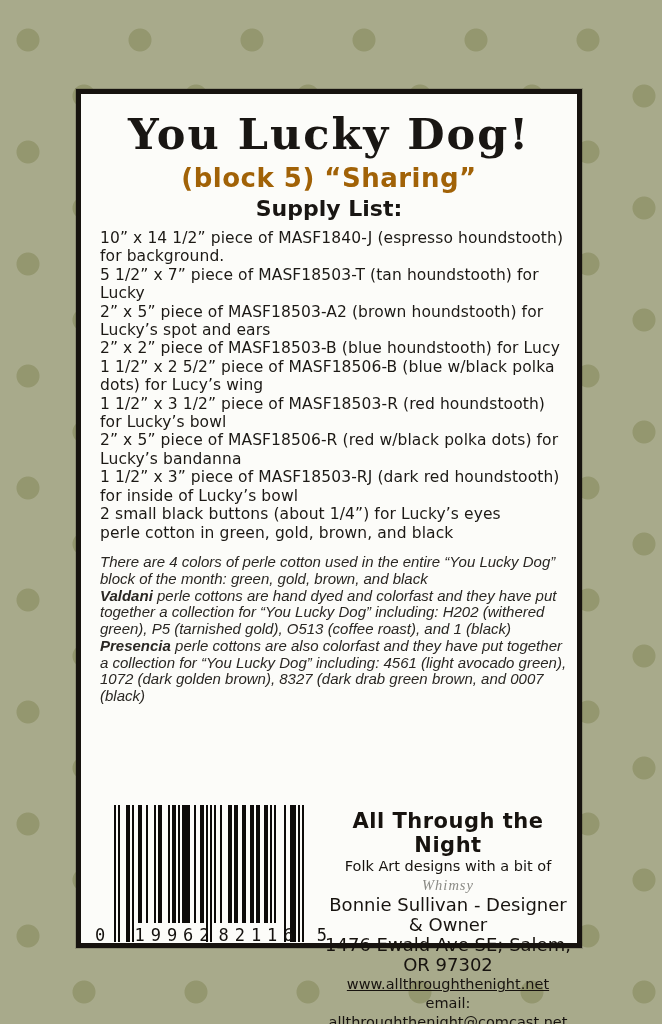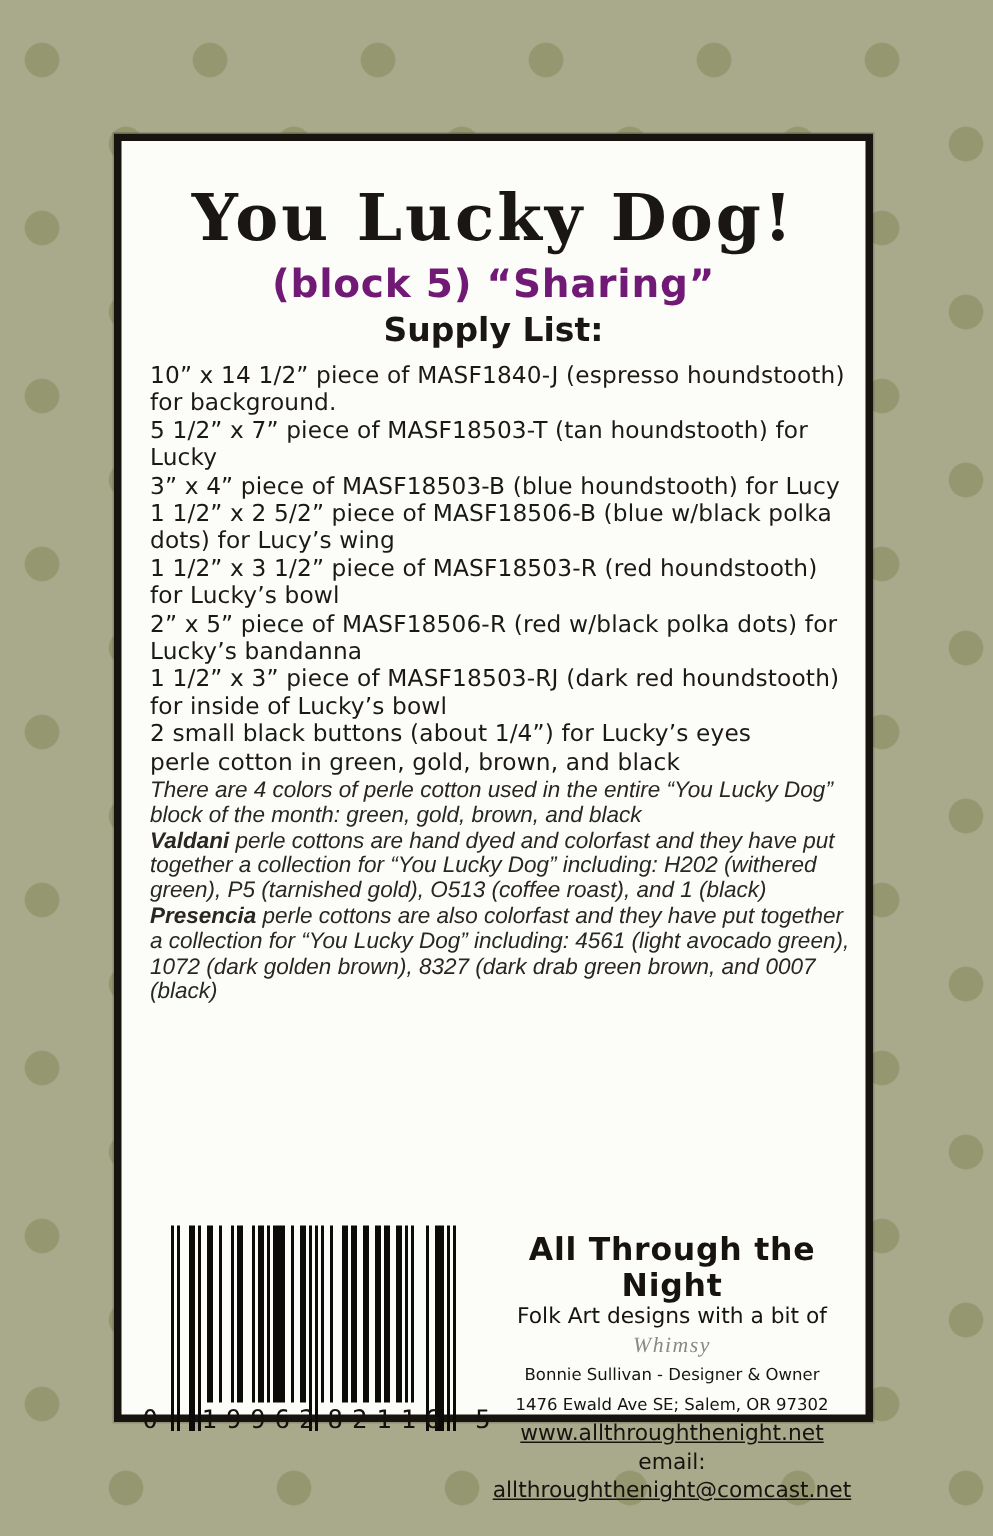--- a/index.html
+++ b/index.html
@@ -25,7 +25,7 @@
   }
   .card-inner{position:relative;width:100%;height:100%;}
   .title{
-    margin-top:24px;
+    margin-top:12px;
     text-align:center;
     font-family:"DejaVu Serif",serif;
     font-weight:bold;

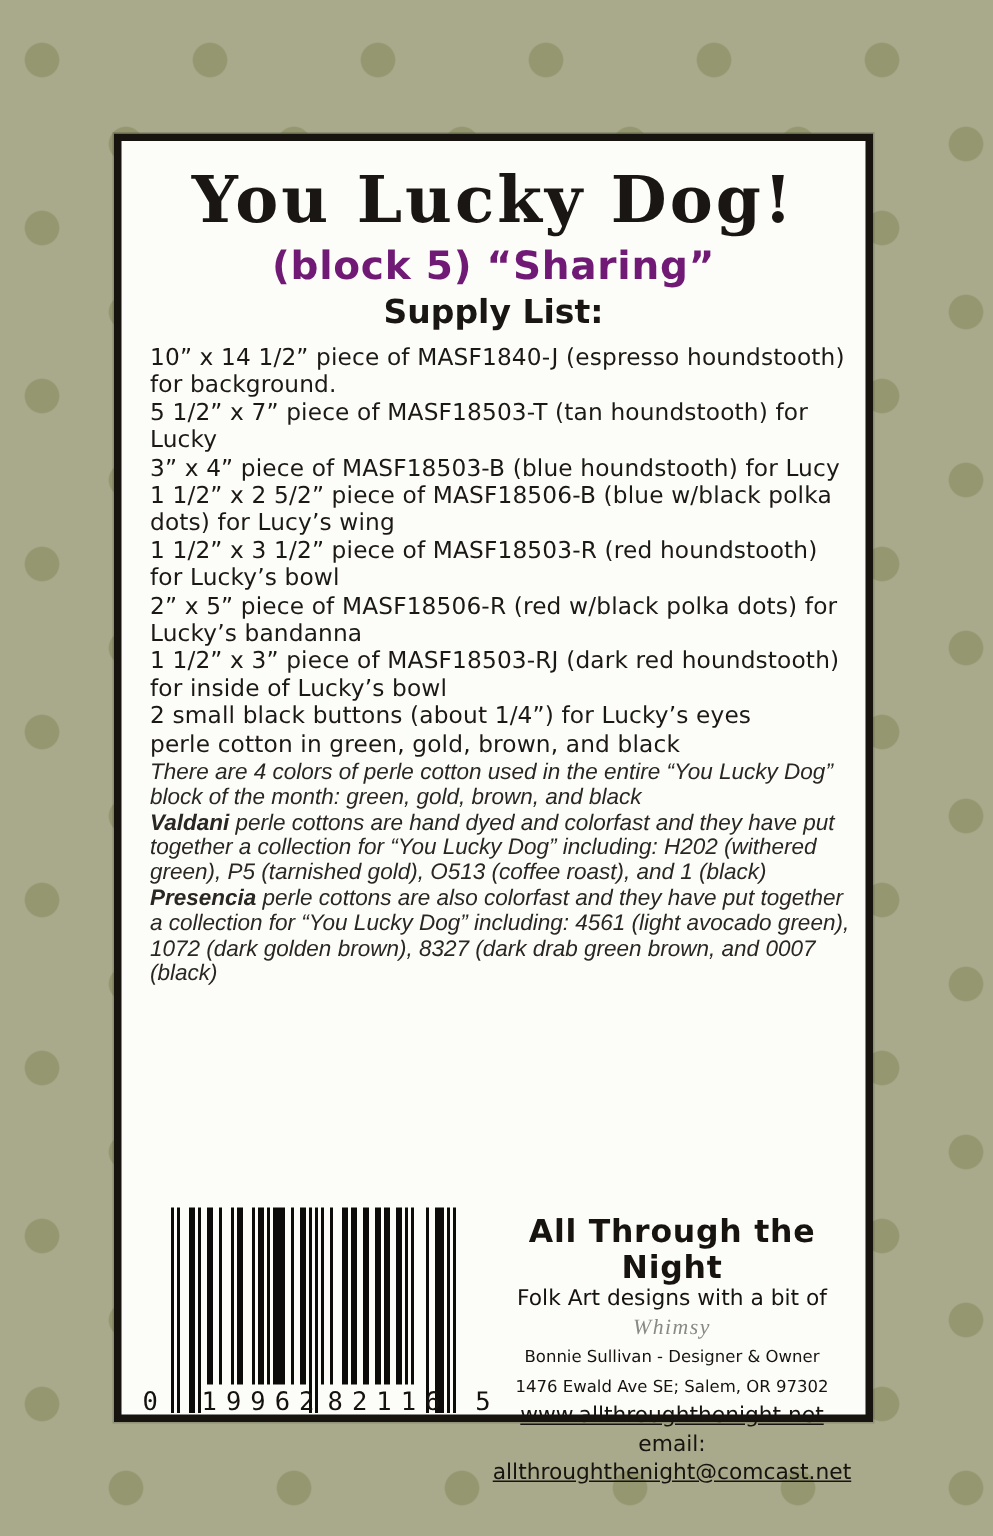--- a/index.html
+++ b/index.html
@@ -39,7 +39,7 @@
     font-weight:bold;
     font-size:26px;
     line-height:32px;
-    color:#701a75;
+    color:#a16207;
     letter-spacing:0.5px;
   }
   .supply-heading{

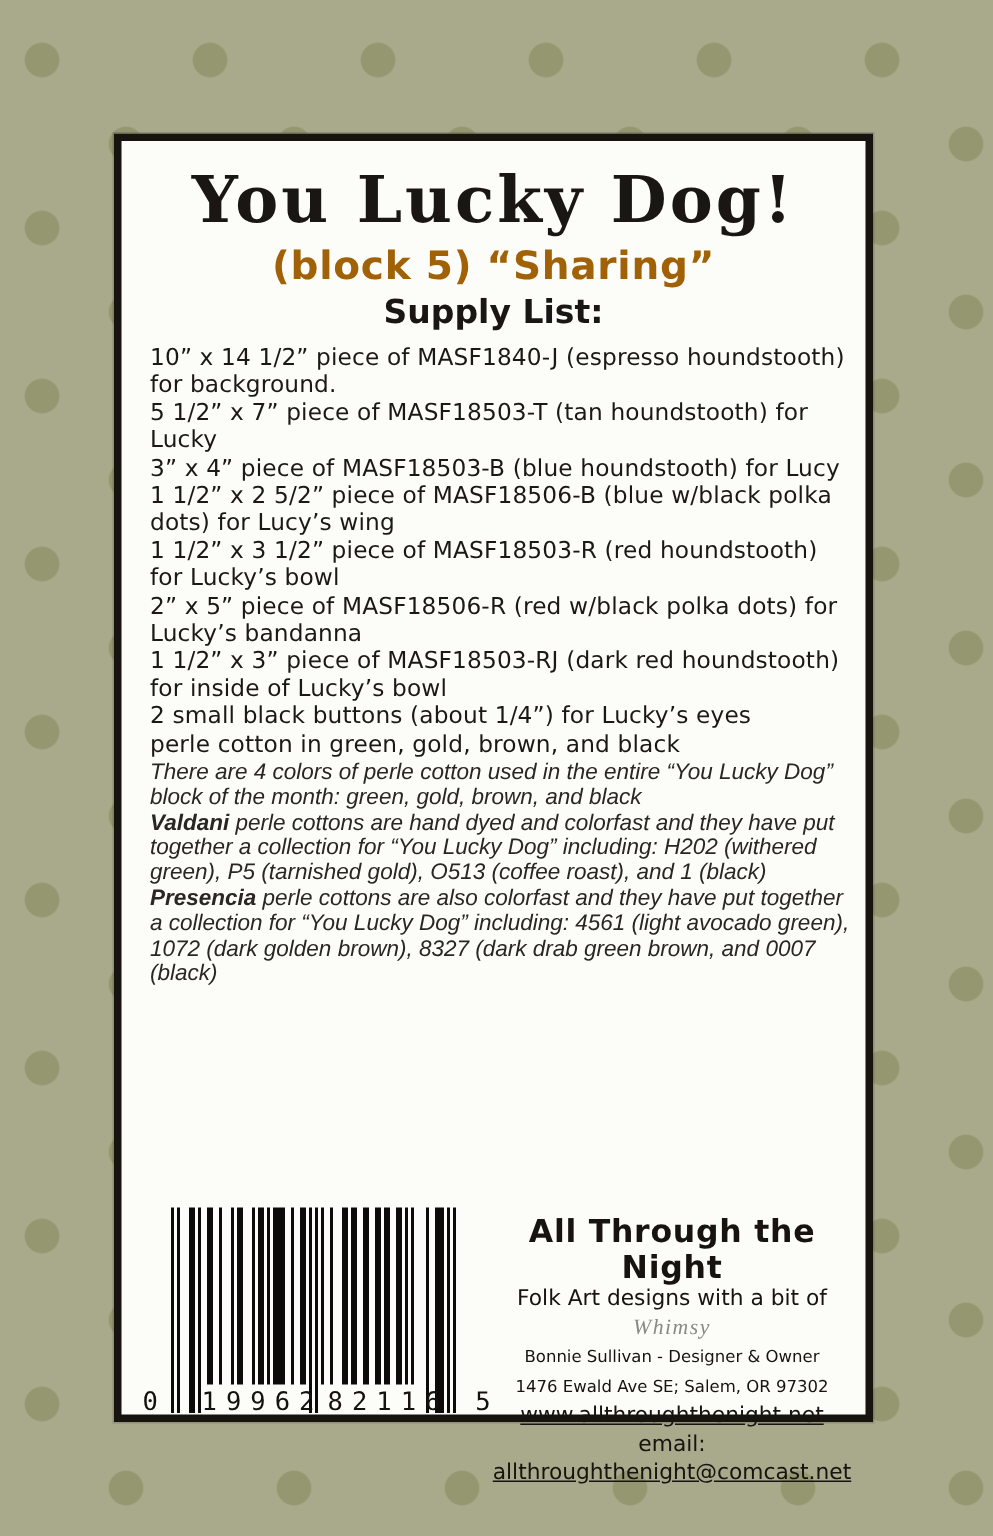--- a/index.html
+++ b/index.html
@@ -136,6 +136,7 @@
       <div class="supply-list" id="supply-list">
           <div class="supply-item">10” x 14 1/2” piece of MASF1840-J (espresso houndstooth) for background.</div>
           <div class="supply-item">5 1/2” x 7” piece of MASF18503-T (tan houndstooth) for Lucky</div>
+          <div class="supply-item">2” x 5” piece of MASF18503-A2 (brown houndstooth) for Lucky’s spot and ears</div>
           <div class="supply-item">3” x 4” piece of MASF18503-B (blue houndstooth) for Lucy</div>
           <div class="supply-item">1 1/2” x 2 5/2” piece of MASF18506-B (blue w/black polka dots) for Lucy’s wing</div>
           <div class="supply-item">1 1/2” x 3 1/2” piece of MASF18503-R (red houndstooth) for Lucky’s bowl</div>

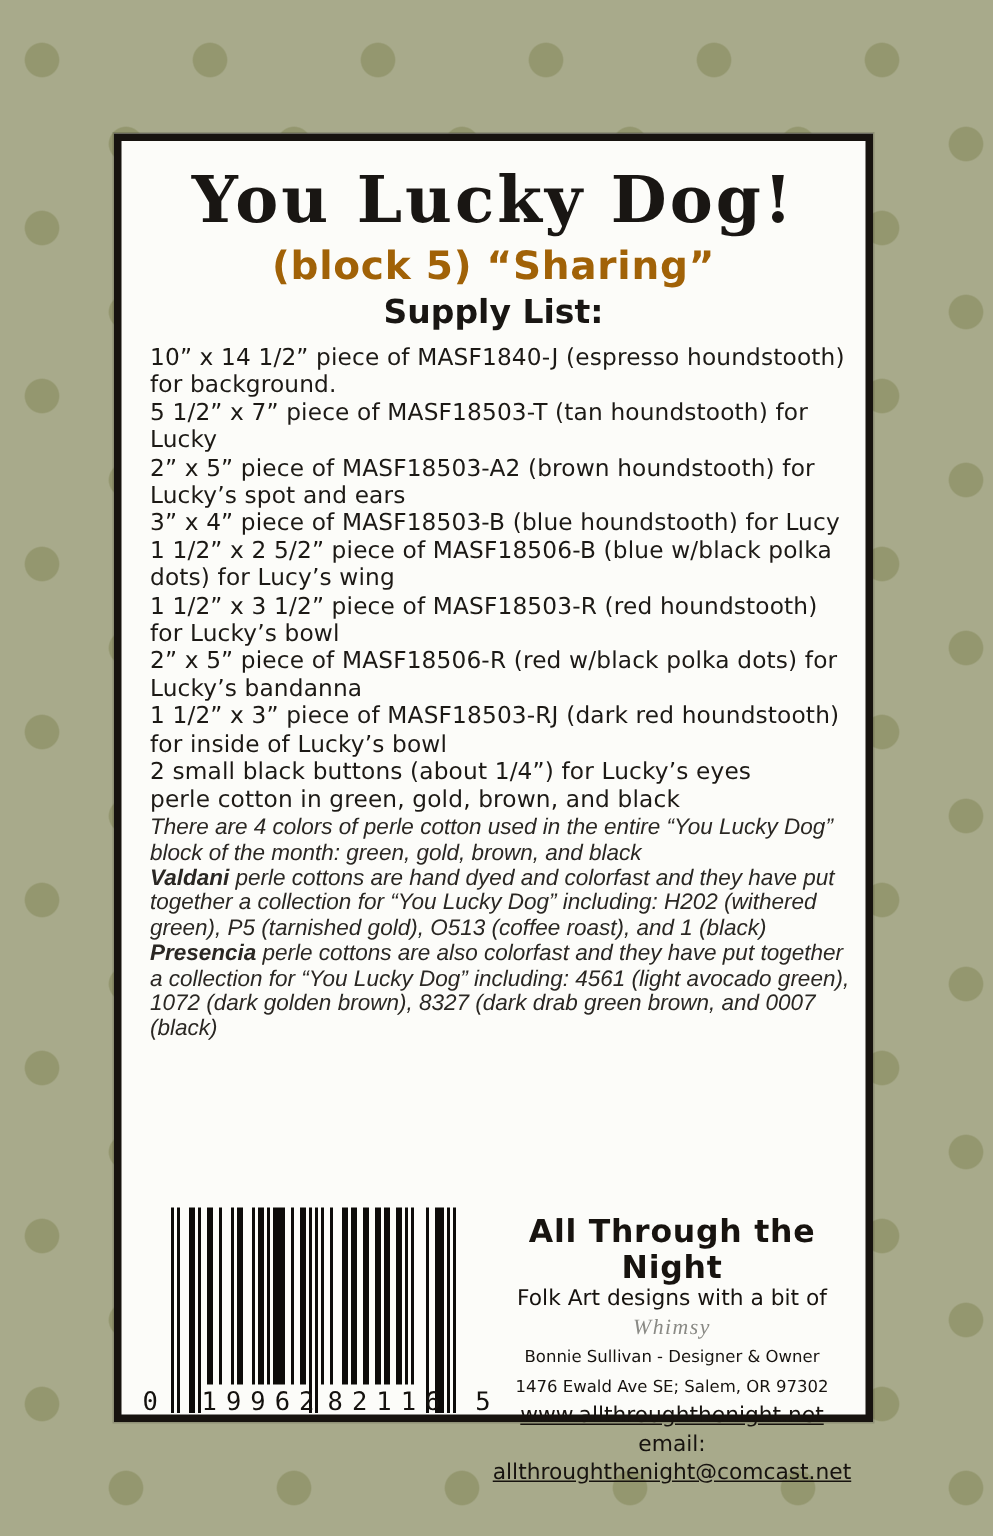--- a/index.html
+++ b/index.html
@@ -137,7 +137,7 @@
           <div class="supply-item">10” x 14 1/2” piece of MASF1840-J (espresso houndstooth) for background.</div>
           <div class="supply-item">5 1/2” x 7” piece of MASF18503-T (tan houndstooth) for Lucky</div>
           <div class="supply-item">2” x 5” piece of MASF18503-A2 (brown houndstooth) for Lucky’s spot and ears</div>
-          <div class="supply-item">3” x 4” piece of MASF18503-B (blue houndstooth) for Lucy</div>
+          <div class="supply-item">2” x 2” piece of MASF18503-B (blue houndstooth) for Lucy</div>
           <div class="supply-item">1 1/2” x 2 5/2” piece of MASF18506-B (blue w/black polka dots) for Lucy’s wing</div>
           <div class="supply-item">1 1/2” x 3 1/2” piece of MASF18503-R (red houndstooth) for Lucky’s bowl</div>
           <div class="supply-item">2” x 5” piece of MASF18506-R (red w/black polka dots) for Lucky’s bandanna</div>

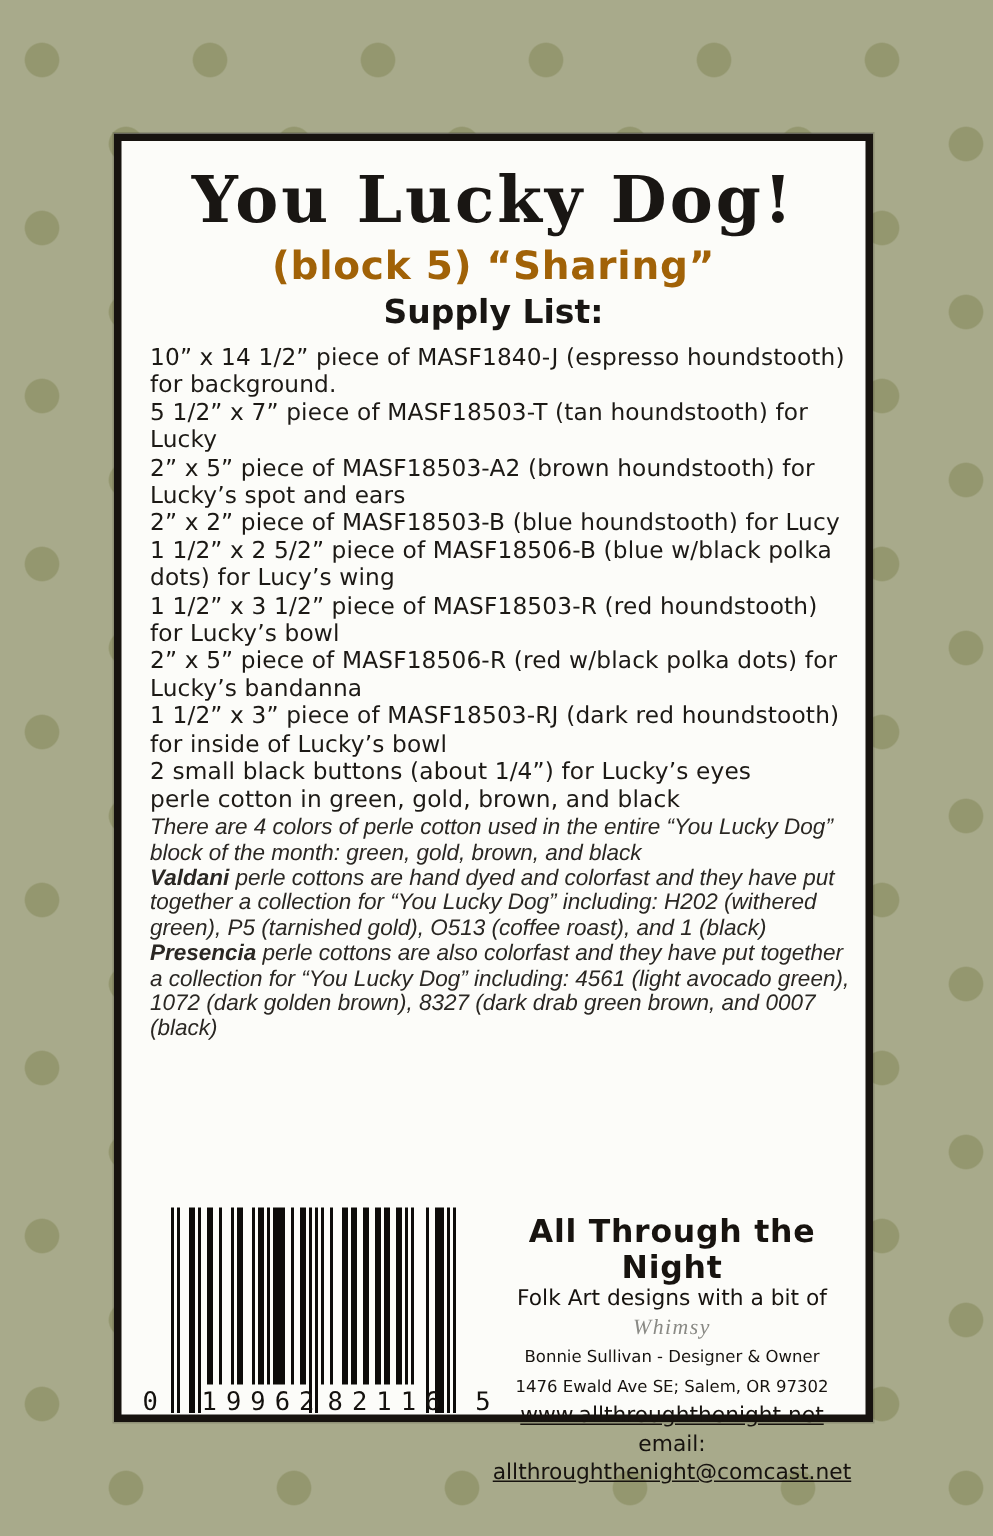--- a/index.html
+++ b/index.html
@@ -58,7 +58,7 @@
     letter-spacing:0.1px;
   }
   .perle-notes{
-    margin:2px 8px 0 19px;
+    margin:12px 8px 0 19px;
     font-family:"Liberation Sans",sans-serif;
     font-style:italic;
     font-size:15px;

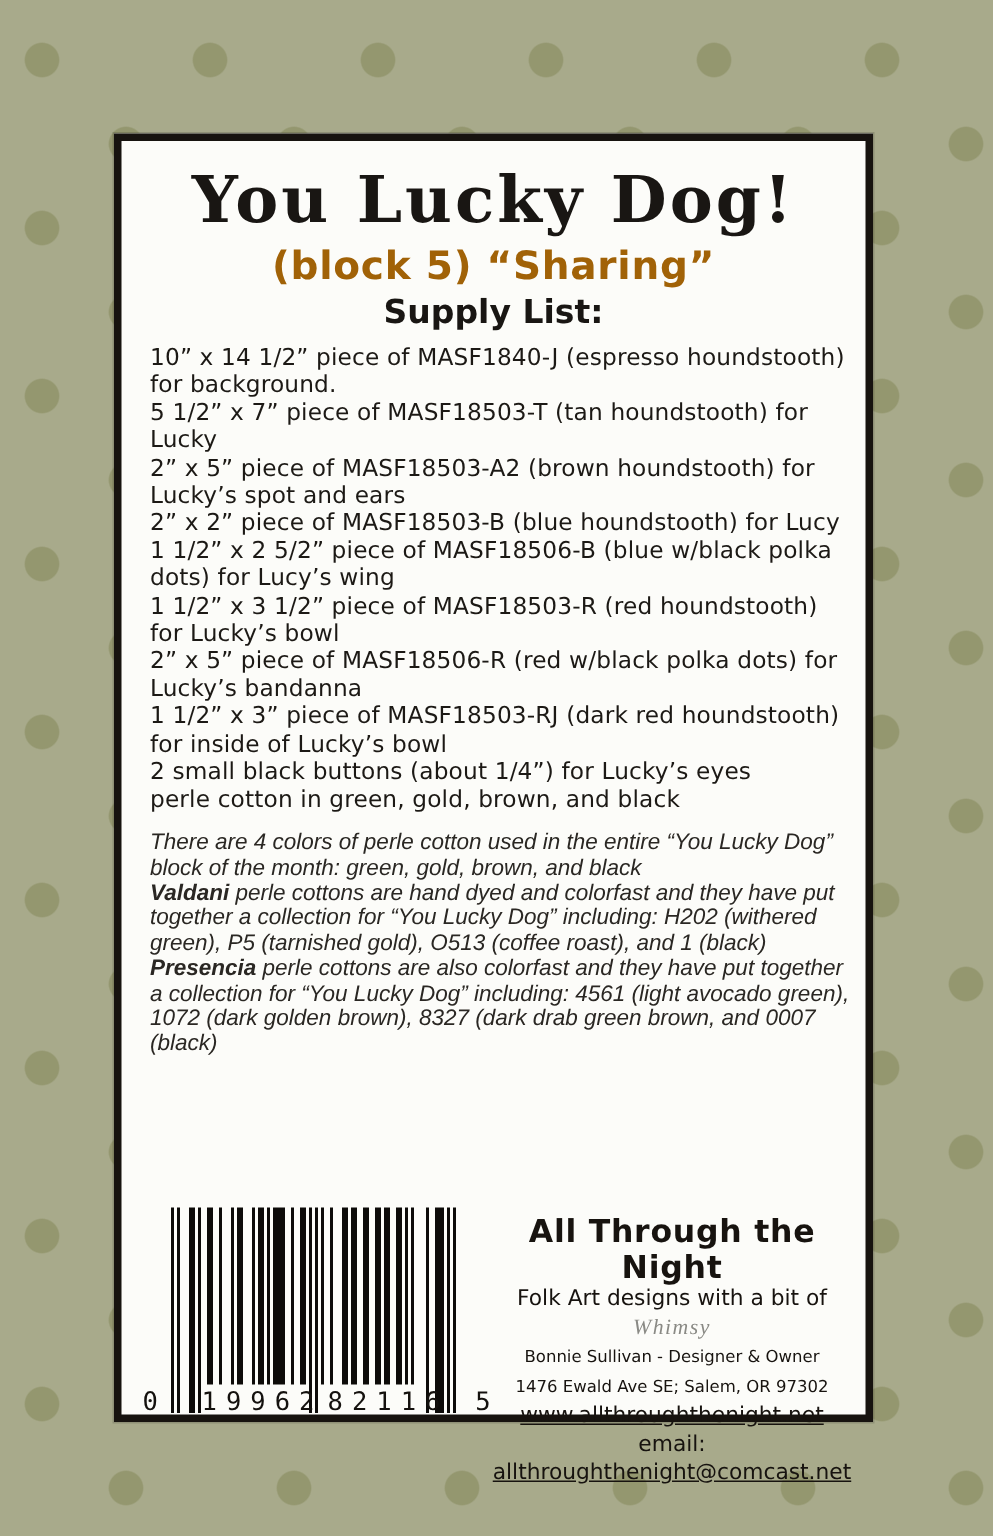--- a/index.html
+++ b/index.html
@@ -118,7 +118,7 @@
     color:#8a8a85;
     letter-spacing:1px;
   }
-  .co-owner,.co-address{font-size:11px;line-height:20px;}
+  .co-owner,.co-address{font-size:18px;line-height:20px;}
   .co-web{font-size:14.5px;line-height:19px;text-decoration:underline;}
   .co-email{font-size:14.5px;line-height:19px;}
   .co-email .addr{text-decoration:underline;}

